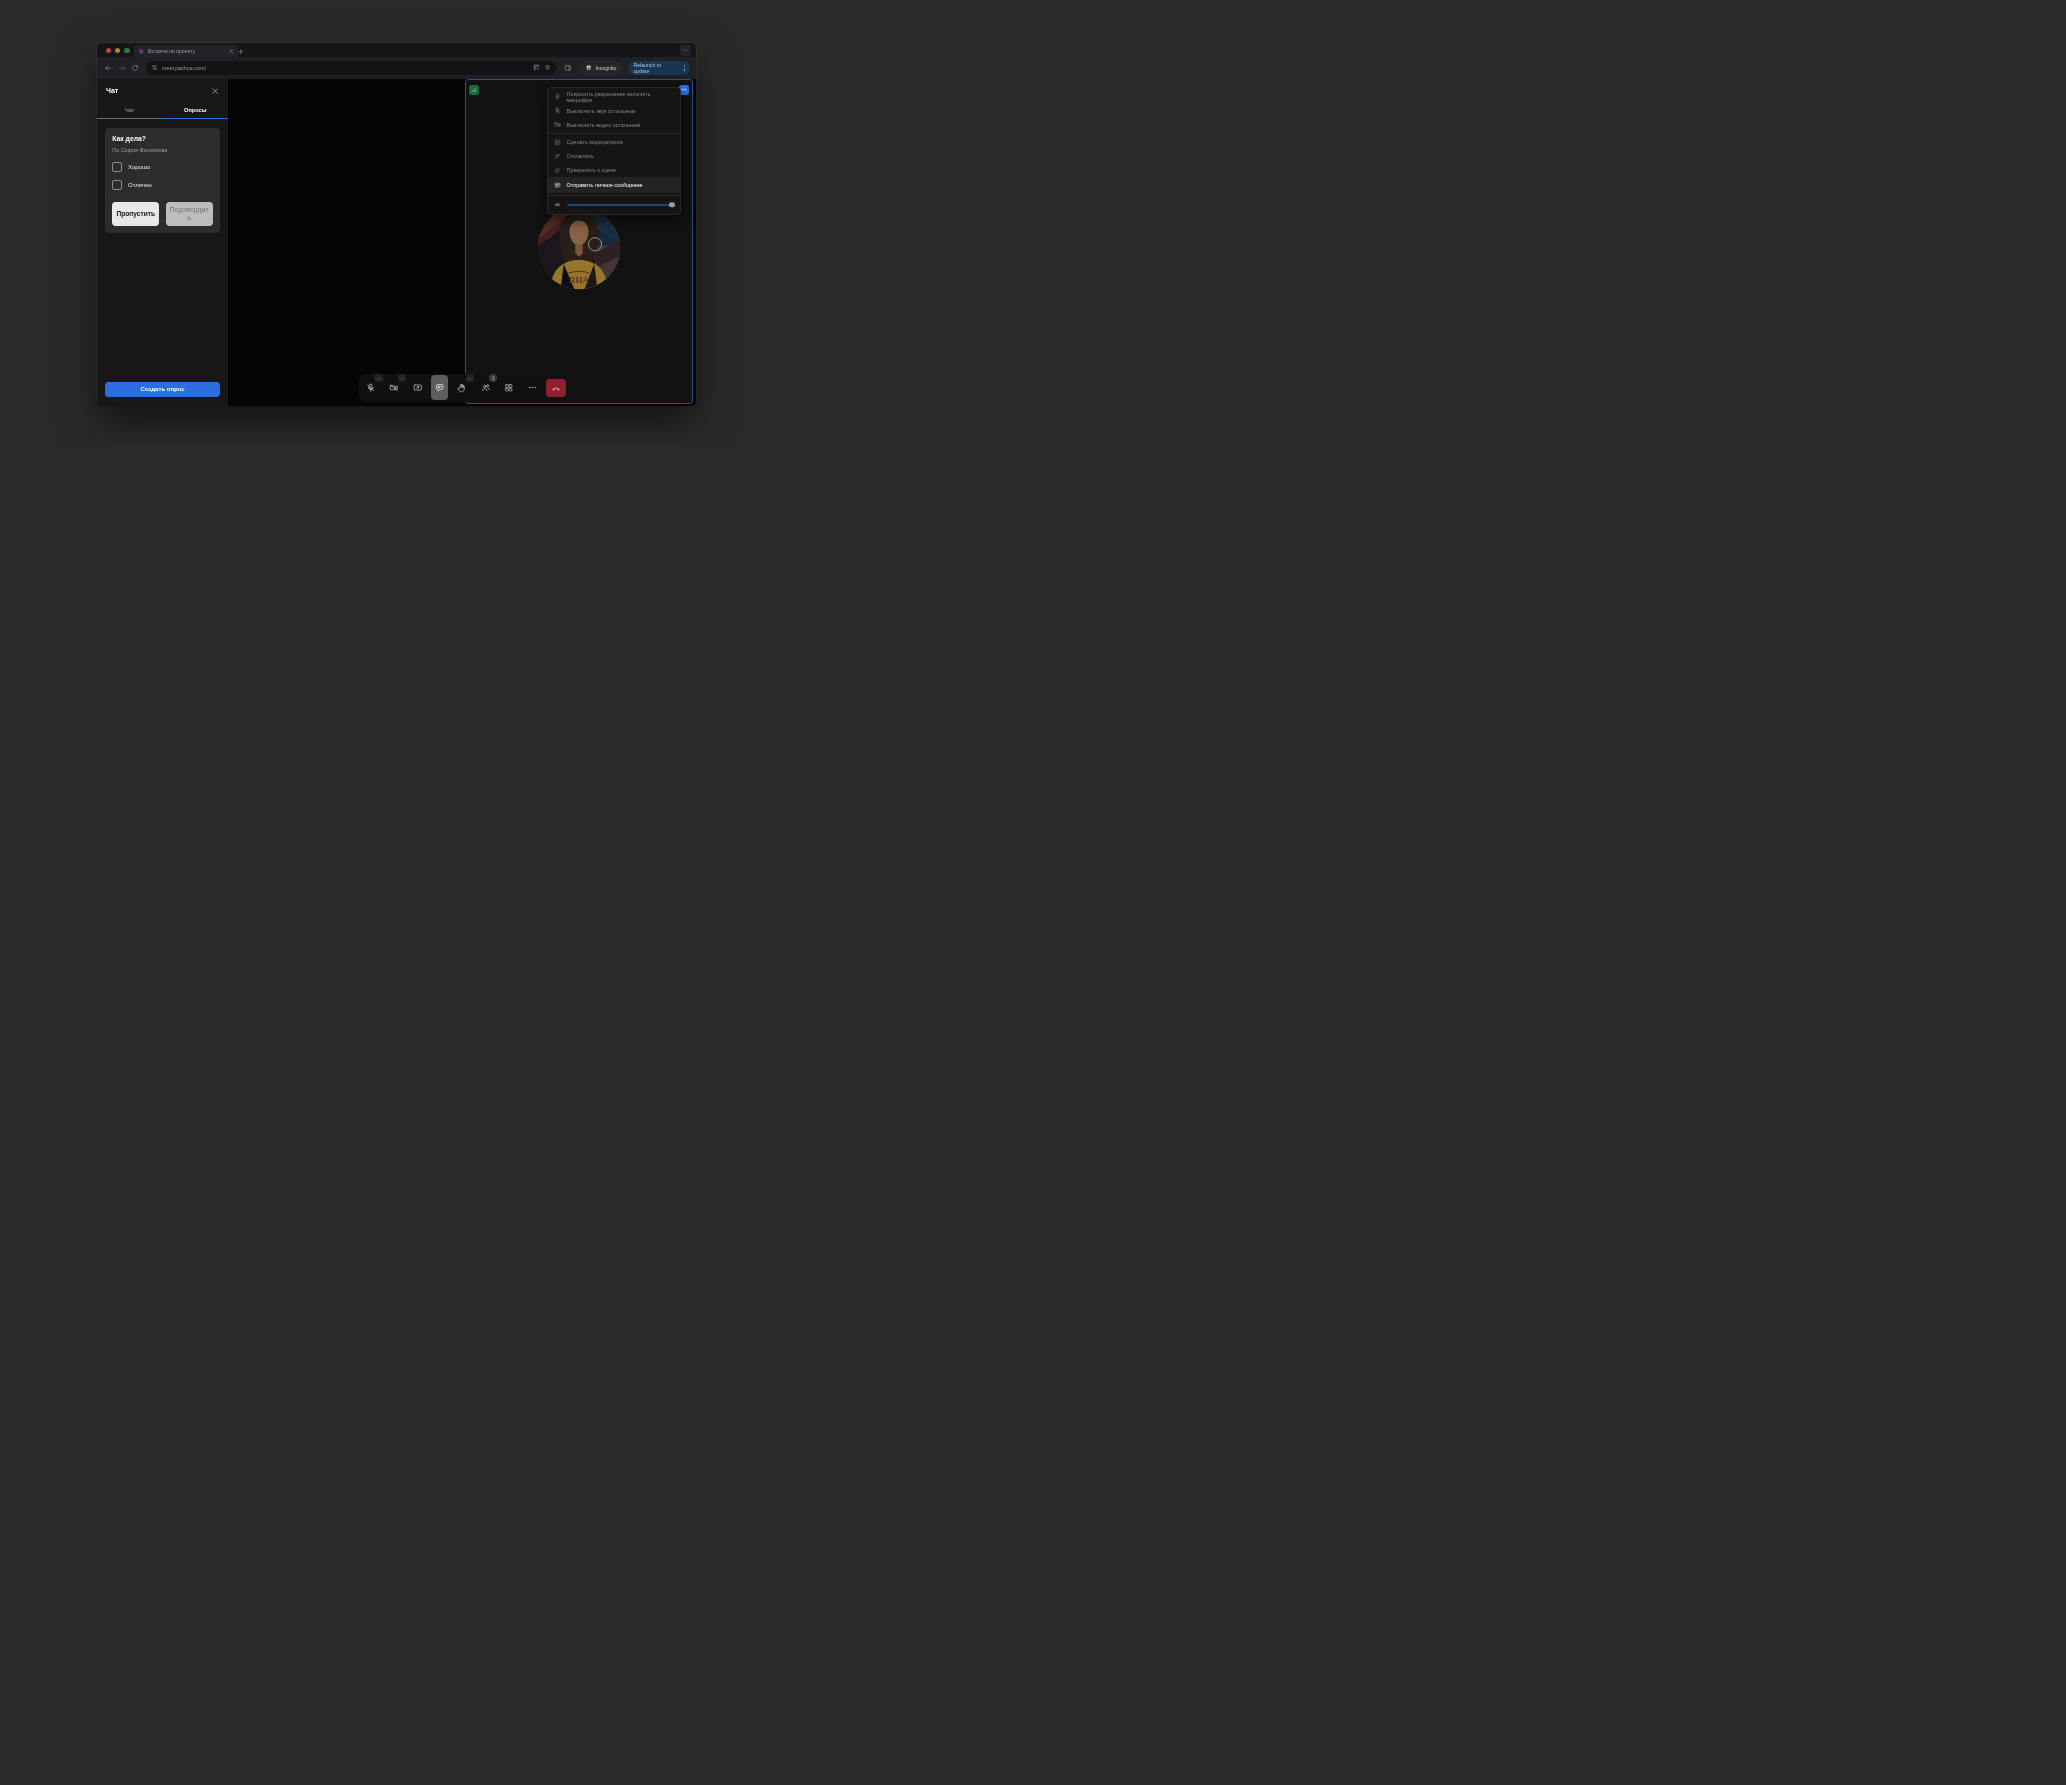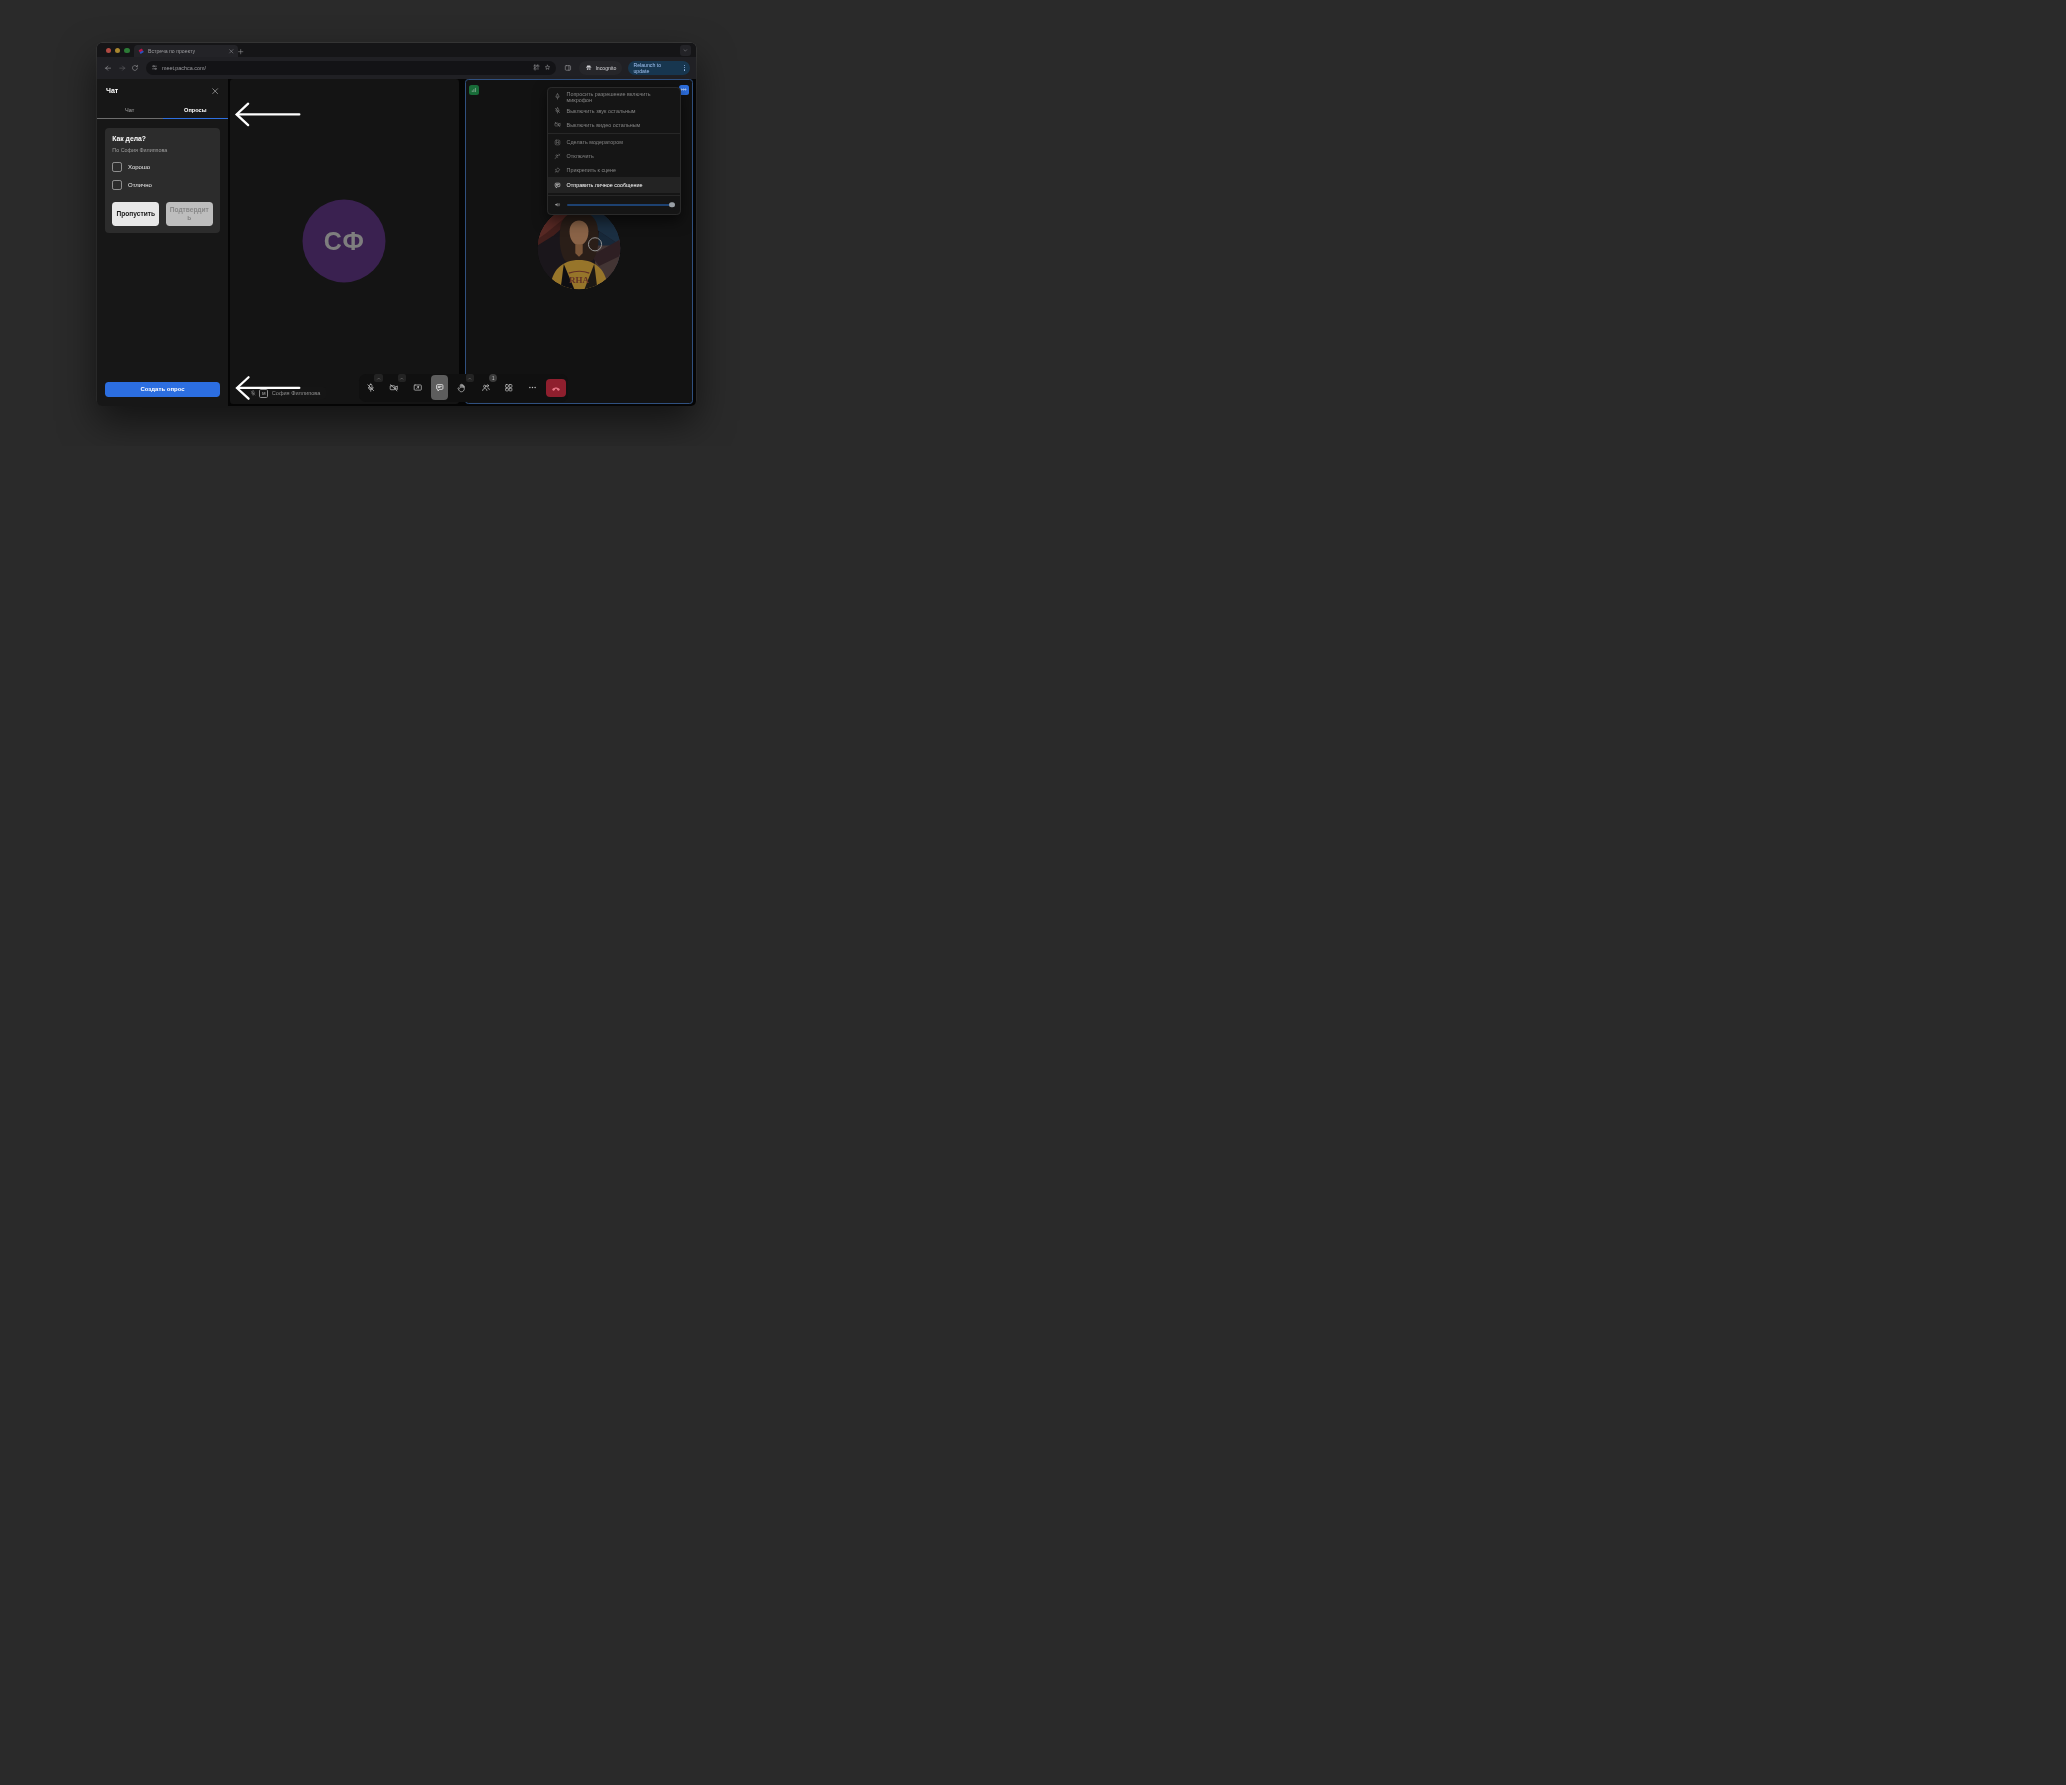--- a/index.html
+++ b/index.html
@@ -257,29 +257,6 @@
 
       <div class="stage">
 
-        <div class="tile tile-left">
-          <div class="avatar-initials">СФ</div>
-          <div class="name-pill">
-            <span>
-              <svg class="ic" width="6.2" height="6.2" viewBox="0 0 24 24" style="stroke-width:1.7">
-                <path d="M12 3a3 3 0 0 1 3 3v5a3 3 0 0 1-6 0V6a3 3 0 0 1 3-3z"></path>
-                  <path d="M6 11a6 6 0 0 0 12 0"></path>
-                  <path d="M12 17v4"></path>
-                  <path d="M4.5 4.5l15 15"></path>
-              </svg>
-            </span>
-            <span class="mbadge">M</span>
-            <span class="nm">София Филлипова</span>
-          </div>
-          <svg class="annot" viewBox="0 0 555 786">
-            <g stroke="#ffffff" stroke-width="5.5" stroke-linecap="round" fill="none">
-              <path d="M168 85H18"></path>
-                <path d="M44 59L16 85l28 26"></path>
-              <path d="M168 748H19"></path>
-                <path d="M45 722l-28 26 28 26"></path>
-            </g>
-          </svg>
-        </div>
 
         <div class="tile tile-right">
           <div class="corner-badge badge-stats">

